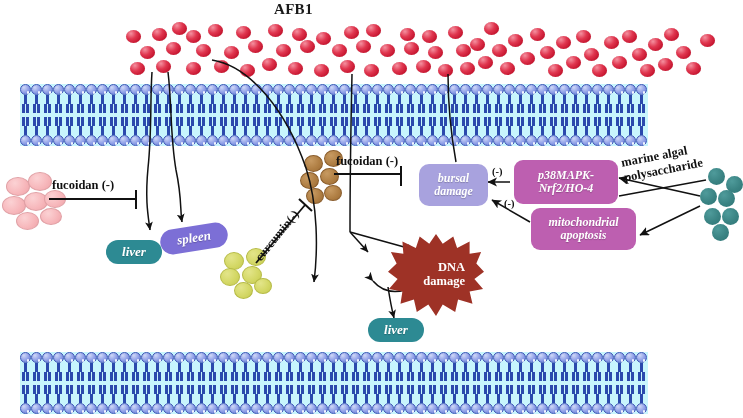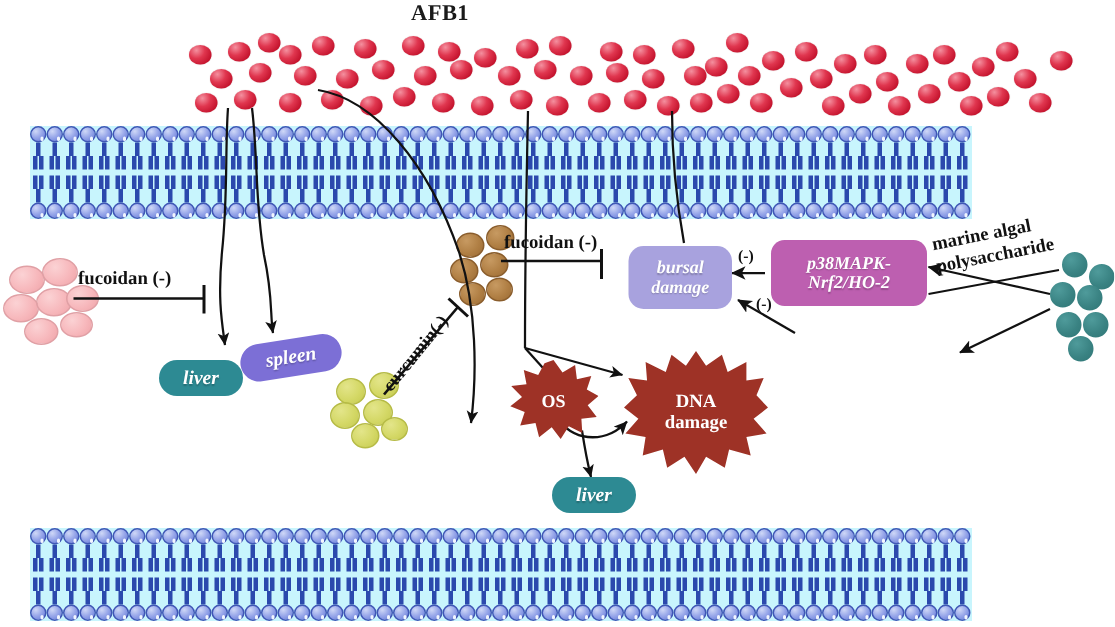--- a/index.html
+++ b/index.html
@@ -1568,7 +1568,7 @@
 
   <div class="pill box-magenta" style="left:514px; top:160px; width:104px; height:44px; flex-direction:column;">
     <span>p38MAPK-</span>
-    <span>Nrf2/HO-2</span>
+    <span>Nrf2/HO-4</span>
   </div>
 
 

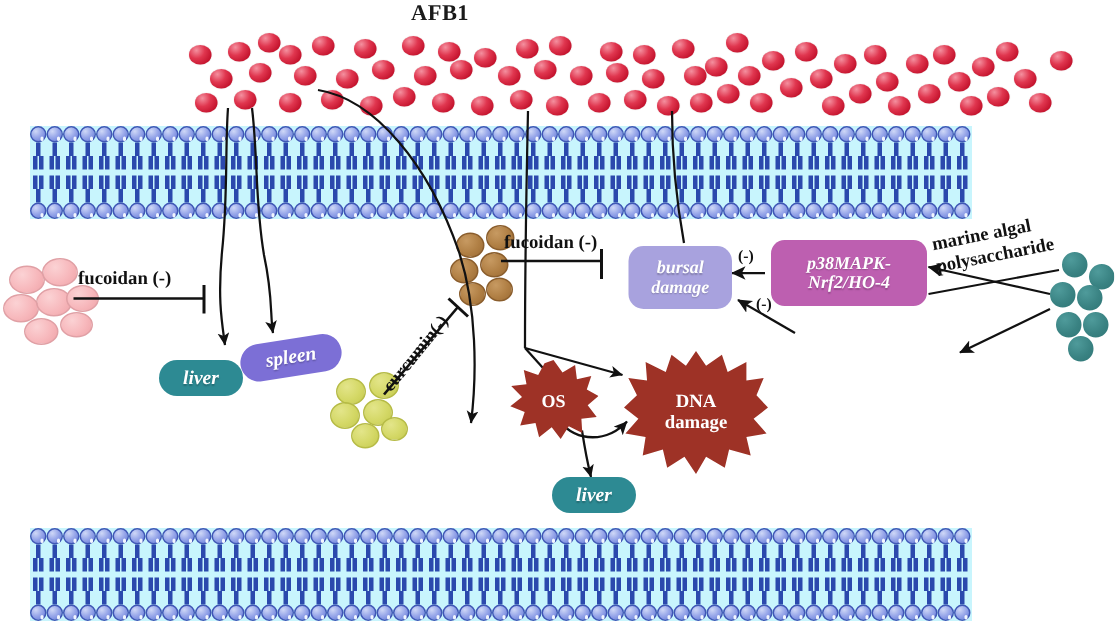--- a/index.html
+++ b/index.html
@@ -1571,6 +1571,10 @@
     <span>Nrf2/HO-4</span>
   </div>
 
+  <div class="pill box-magenta" style="left:531px; top:208px; width:105px; height:42px; flex-direction:column;">
+    <span>mitochondrial</span>
+    <span>apoptosis</span>
+  </div>
 
 </div>
 

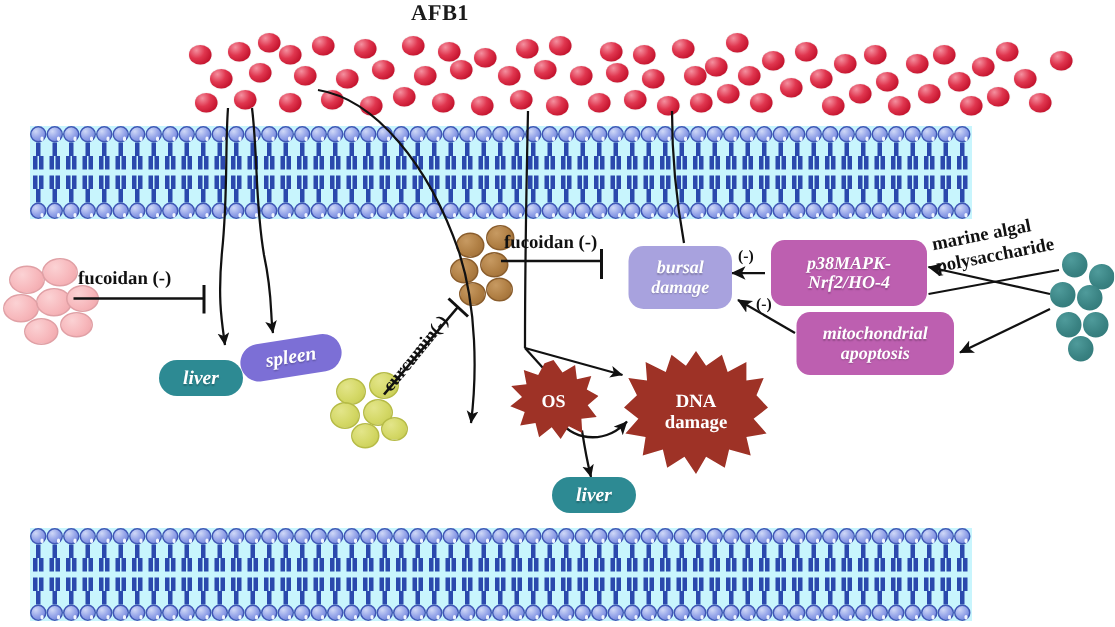--- a/index.html
+++ b/index.html
@@ -1558,9 +1558,6 @@
     <span>liver</span>
   </div>
 
-  <div class="star star-os" style="left:339px; top:240px; width:60px; height:56px;">
-    <span>OS</span>
-  </div>
 
   <div class="star star-dna" style="left:416px; top:234px; width:96px; height:82px;">
     <span style="max-width:58px;">DNA damage</span>

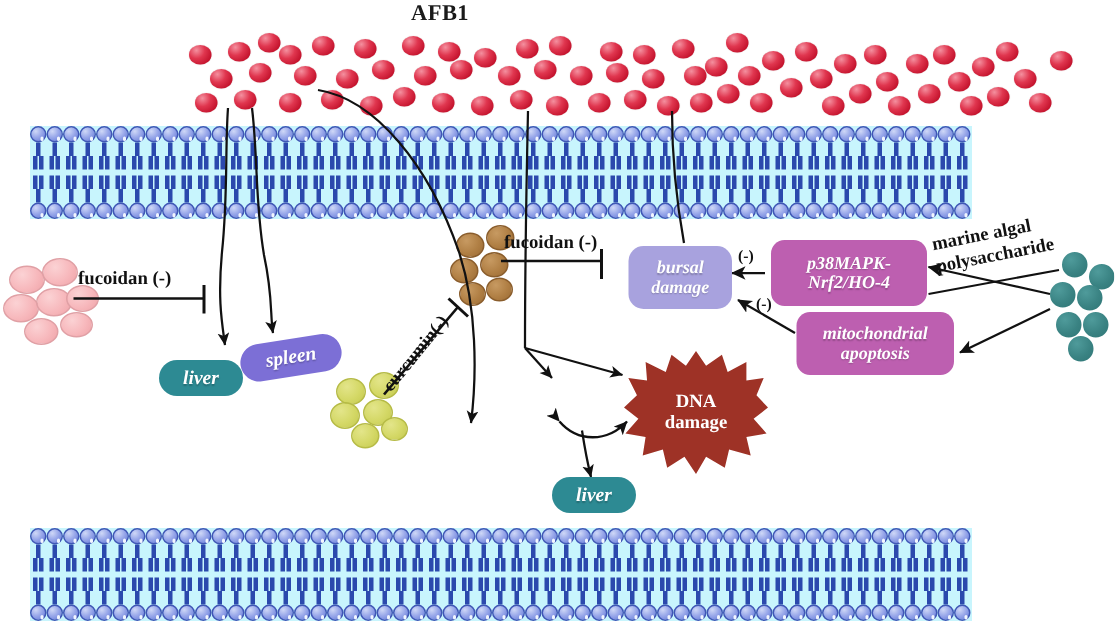--- a/index.html
+++ b/index.html
@@ -1559,7 +1559,7 @@
   </div>
 
 
-  <div class="star star-dna" style="left:416px; top:234px; width:96px; height:82px;">
+  <div class="star star-dna" style="left:388px; top:234px; width:96px; height:82px;text-align:right;">
     <span style="max-width:58px;">DNA damage</span>
   </div>
 

